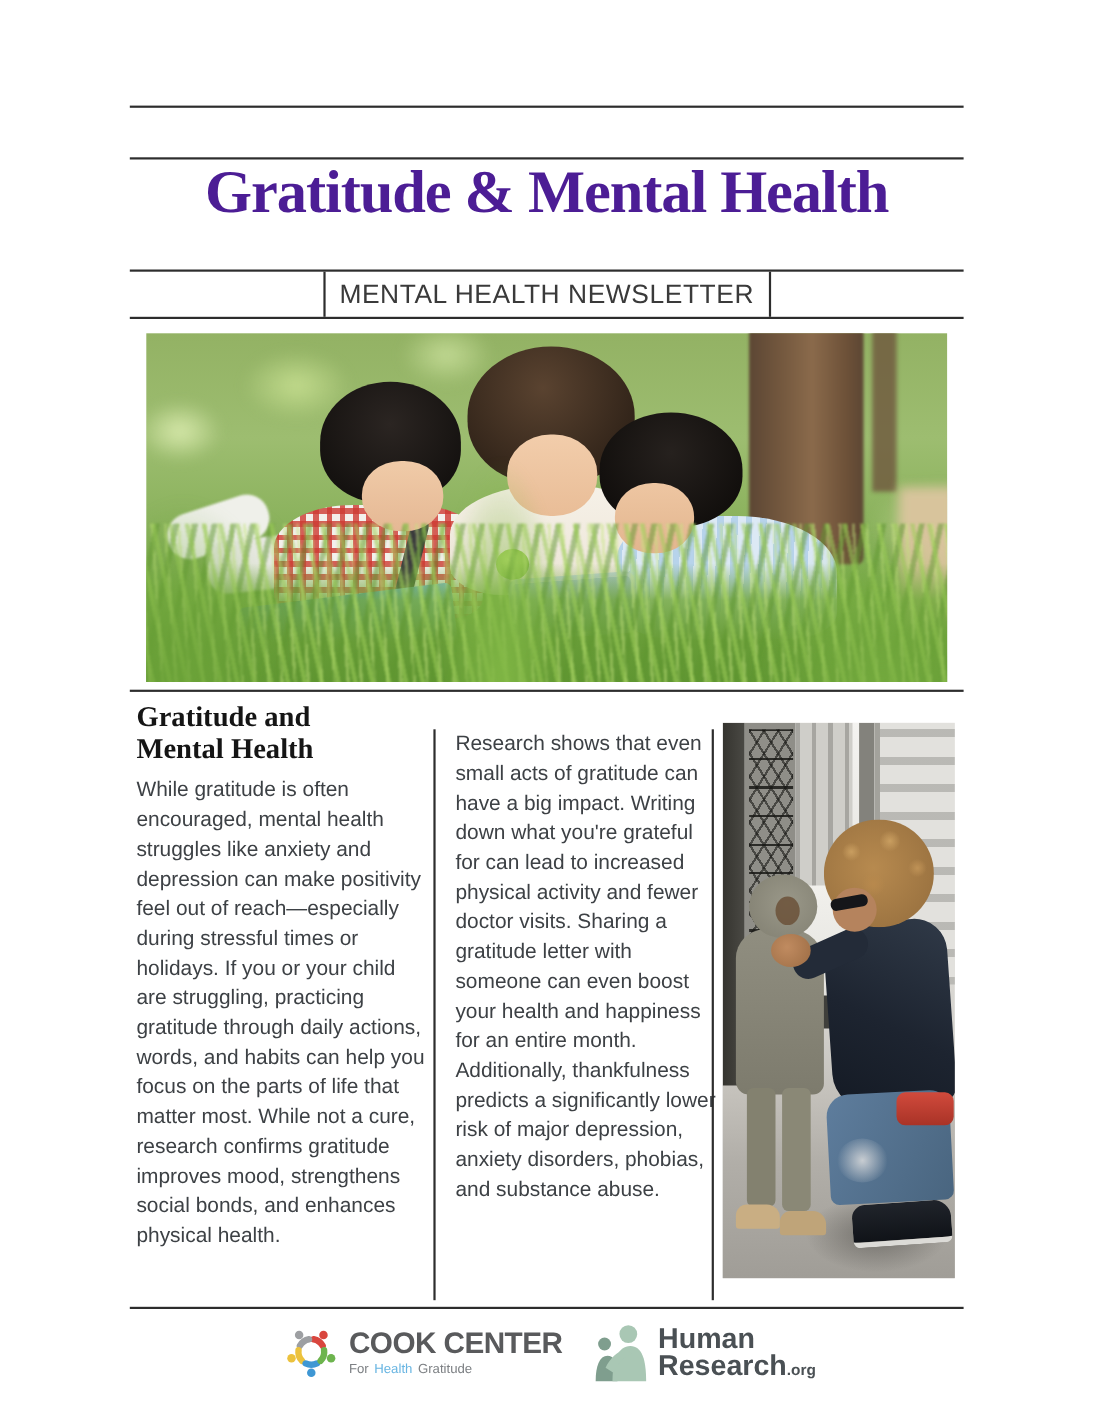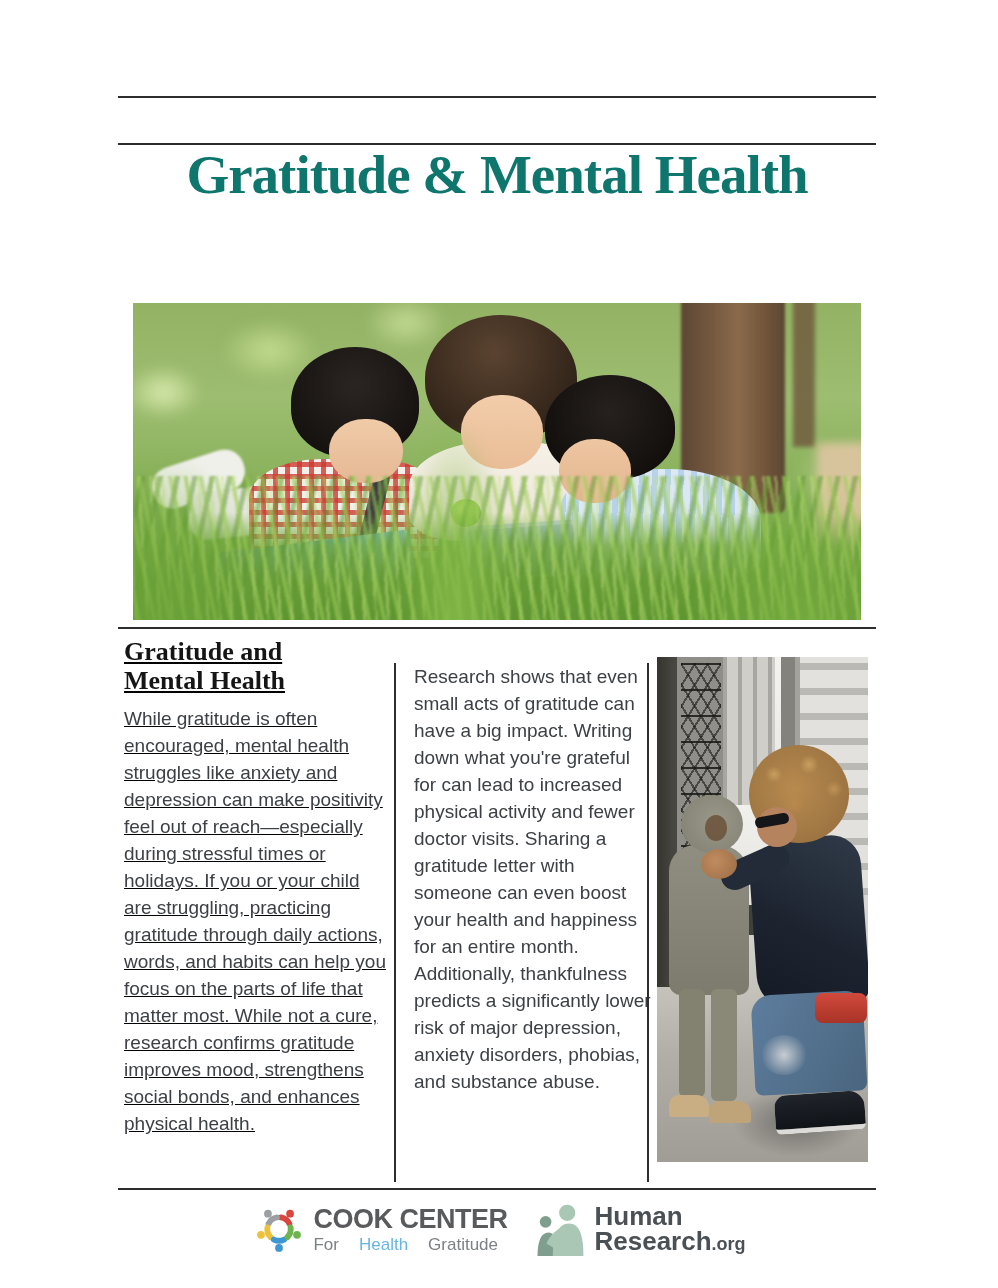--- a/index.html
+++ b/index.html
@@ -16,7 +16,7 @@
   
   .title{position:absolute;top:146px;left:118px;width:758px;margin:0;
          text-align:center;font-family:"Liberation Serif",serif;font-weight:700;
-         font-size:55px;line-height:1.05;color:#0f766e;letter-spacing:-1px;}
+         font-size:55px;line-height:1.05;color:#4c1d95;letter-spacing:-1px;}
   .kicker-band{position:absolute;top:245px;left:118px;width:758px;height:45px;
          border-top:2px solid #2d2d2d;border-bottom:2px solid #2d2d2d;box-sizing:border-box;
          display:flex;justify-content:center;}

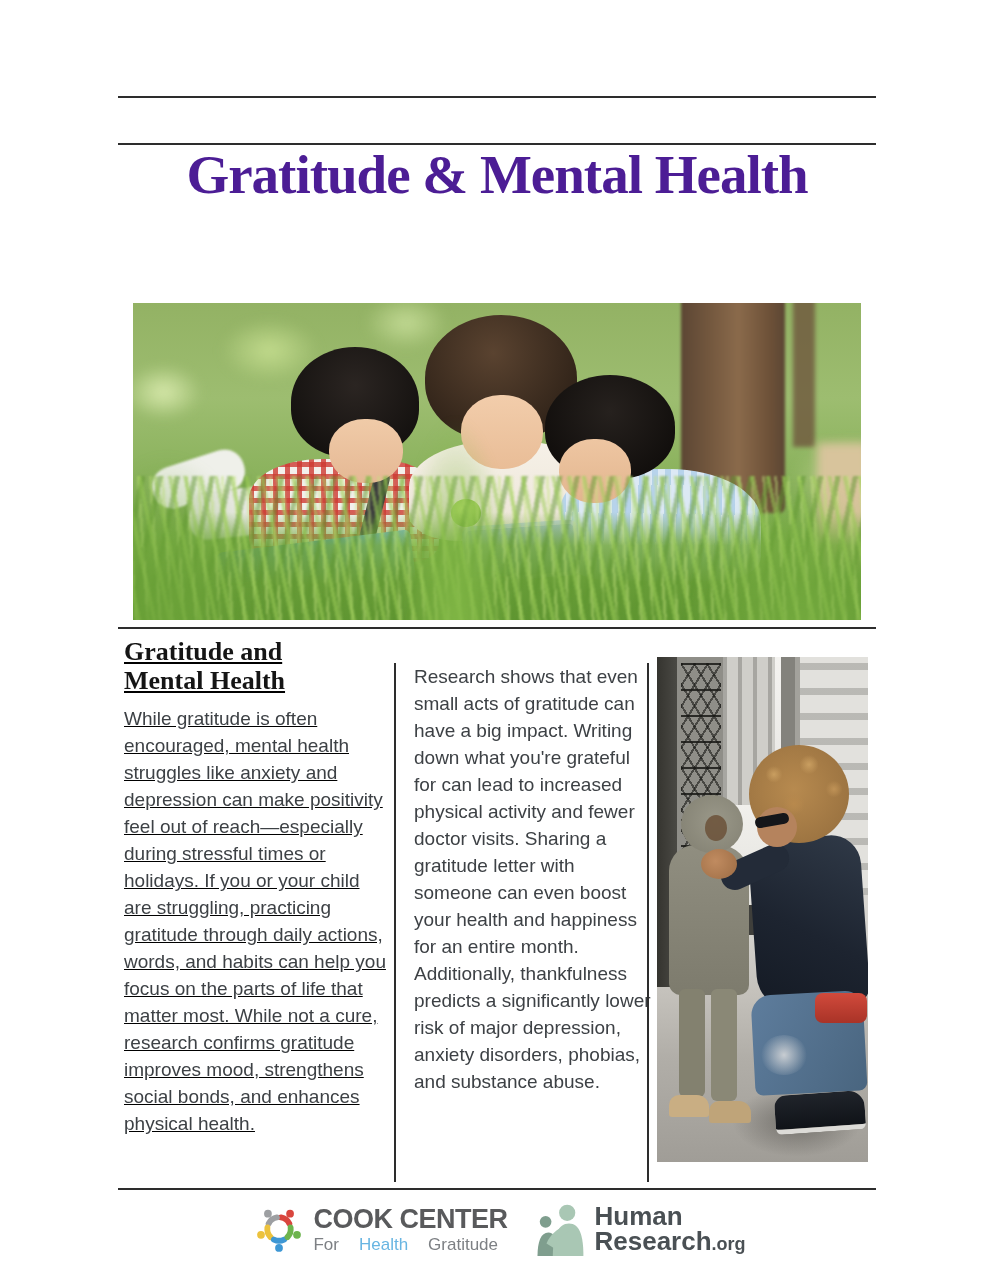--- a/index.html
+++ b/index.html
@@ -167,6 +167,11 @@
 
   <h1 class="title">Gratitude &amp; Mental Health</h1>
 
+  <div class="kicker-band">
+    <div class="kicker-box">
+      <span>MENTAL HEALTH NEWSLETTER</span>
+    </div>
+  </div>
 
   <div class="hero">
     <div class="h-bokeh"></div>

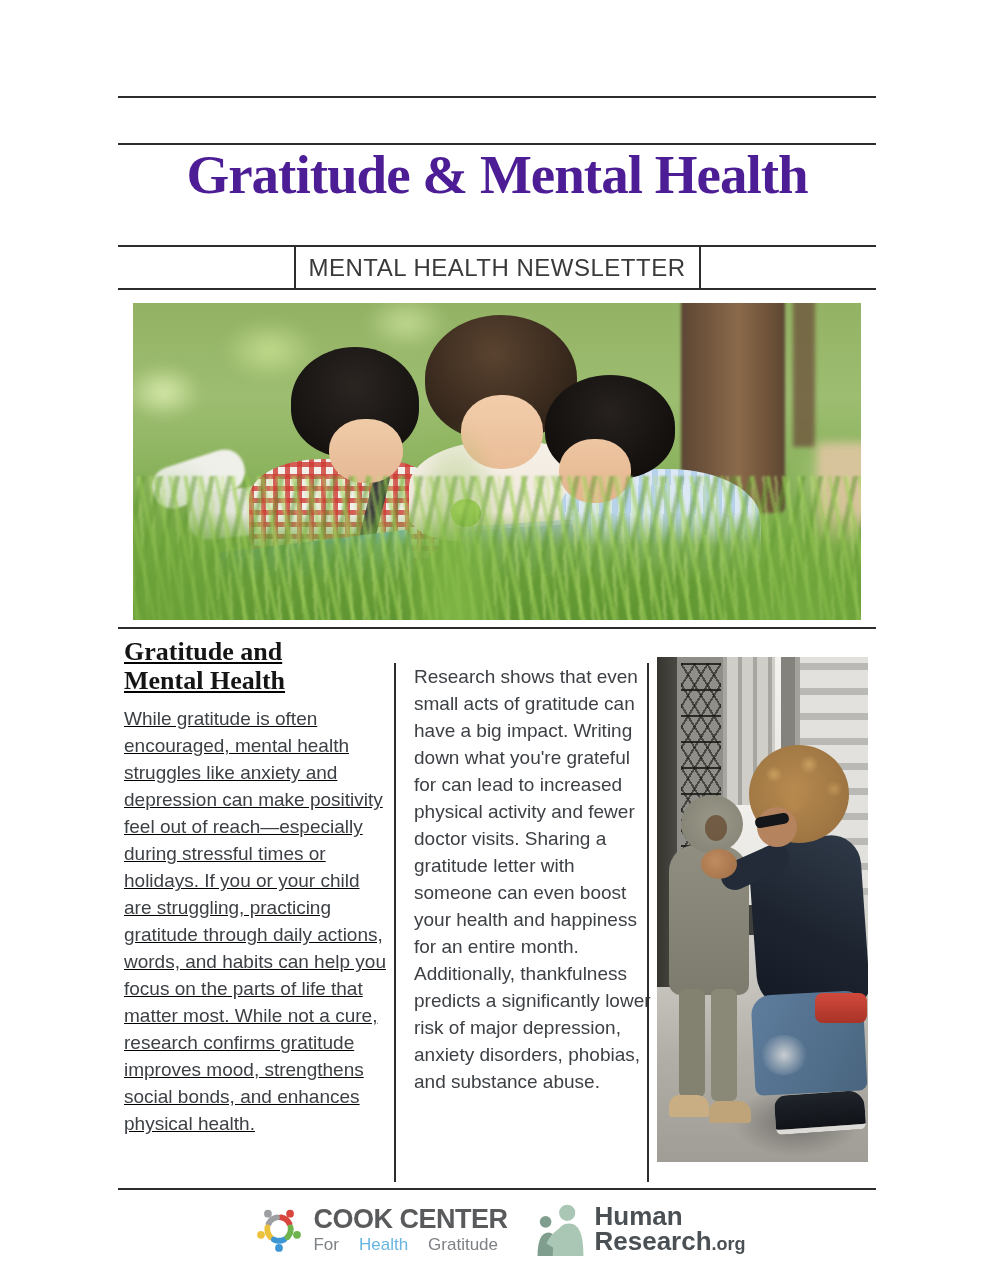--- a/index.html
+++ b/index.html
@@ -84,7 +84,7 @@
 
   
   .columns{position:absolute;left:118px;top:637px;width:758px;height:551px;}
-  .col-left{position:absolute;left:6px;top:0;width:262px;text-decoration:underline;}
+  .col-left{position:absolute;left:6px;top:0;width:262px;}
   .col-left h2{margin:0;max-width:185px;font-family:"Liberation Serif",serif;font-weight:700;
        font-size:26px;line-height:1.12;color:#151515;}
   .bodytext{margin:10px 0 0 0;font-size:19px;line-height:27px;color:#3d4145;}

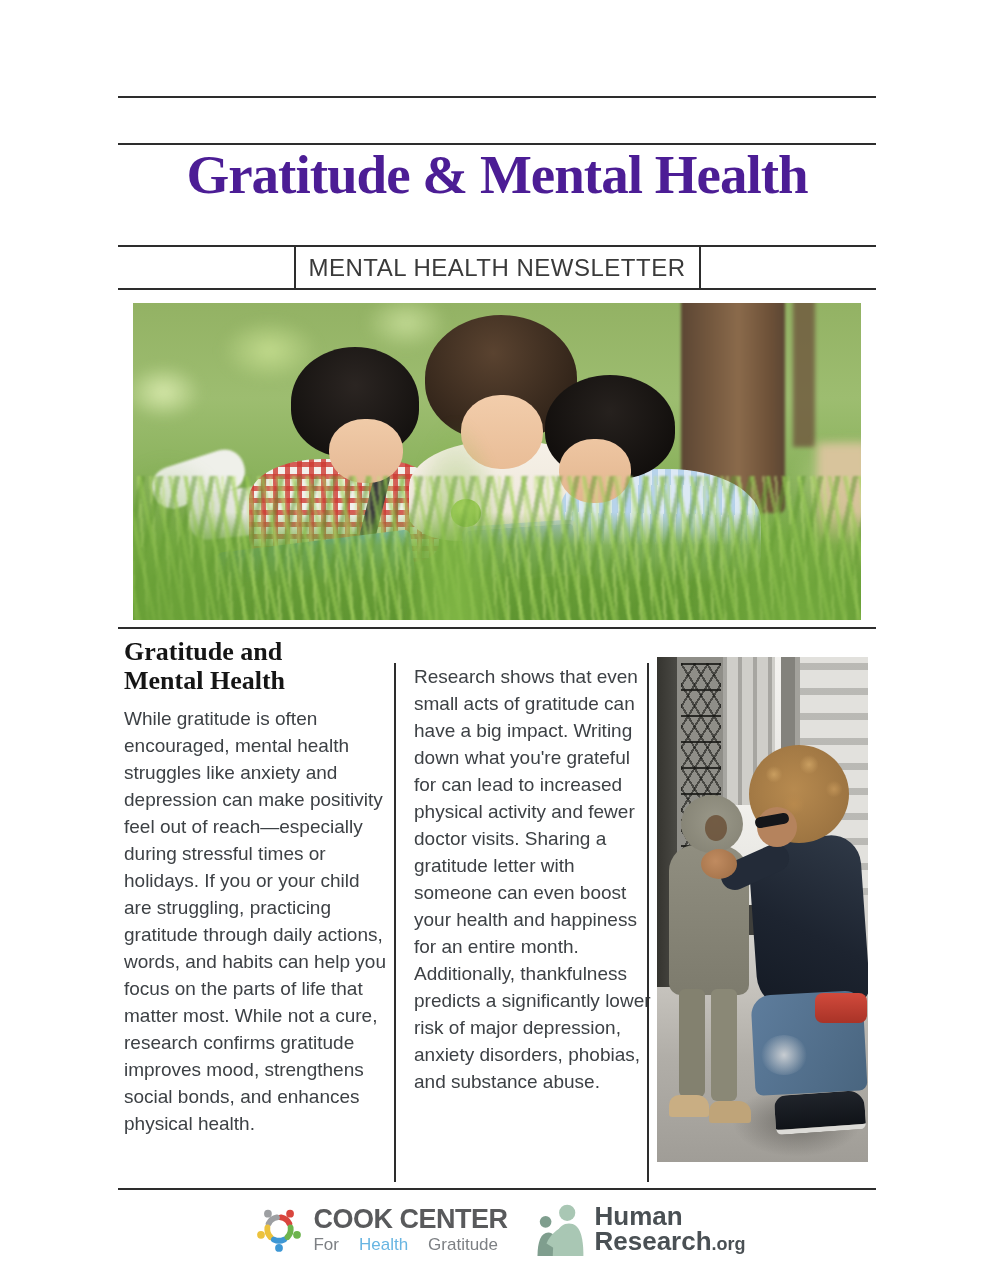--- a/index.html
+++ b/index.html
@@ -151,7 +151,7 @@
   .logo{display:flex;align-items:center;gap:7px;}
   .cook-text{display:flex;flex-direction:column;line-height:1;}
   .cook-name{font-size:27px;font-weight:700;color:#595a5c;letter-spacing:-.5px;}
-  .cook-tag{display:flex;gap:20px;font-size:17px;color:#7d8084;margin-top:3px;}
+  .cook-tag{display:flex;gap:5px;font-size:12px;color:#7d8084;margin-top:3px;}
   .cook-tag .blue{color:#68b5e2;}
   .pg-text{display:flex;flex-direction:column;line-height:.95;}
   .pg-w1,.pg-w2{font-size:26px;font-weight:700;color:#4a5054;}

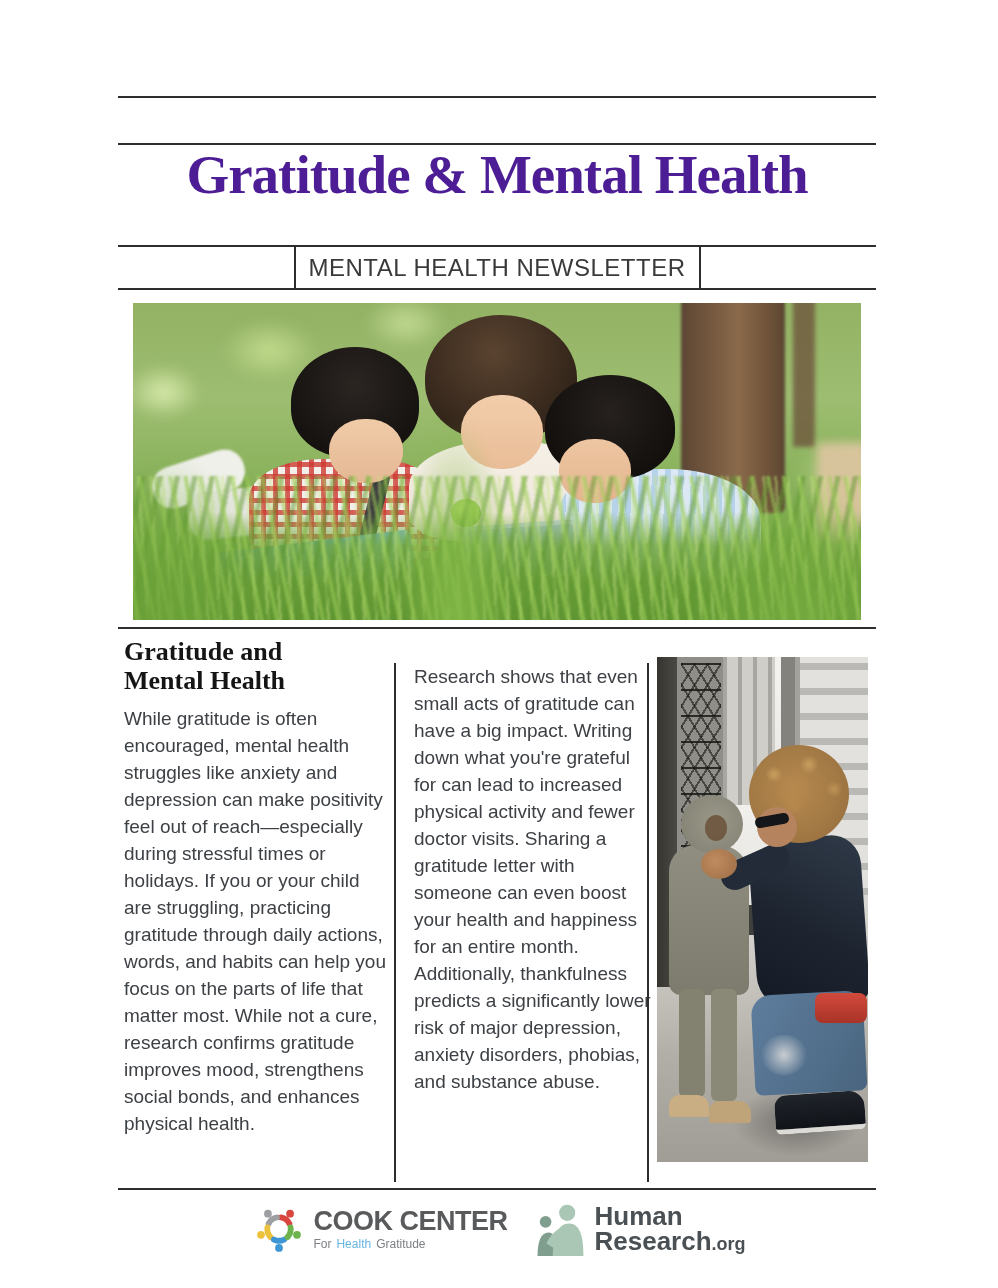--- a/index.html
+++ b/index.html
@@ -155,7 +155,7 @@
   .cook-tag .blue{color:#68b5e2;}
   .pg-text{display:flex;flex-direction:column;line-height:.95;}
   .pg-w1,.pg-w2{font-size:26px;font-weight:700;color:#4a5054;}
-  .pg-suffix{font-size:18px;font-weight:700;color:#4a5054;}
+  .pg-suffix{font-size:14px;font-weight:700;color:#4a5054;}
 </style>
 </head>
 <body>

